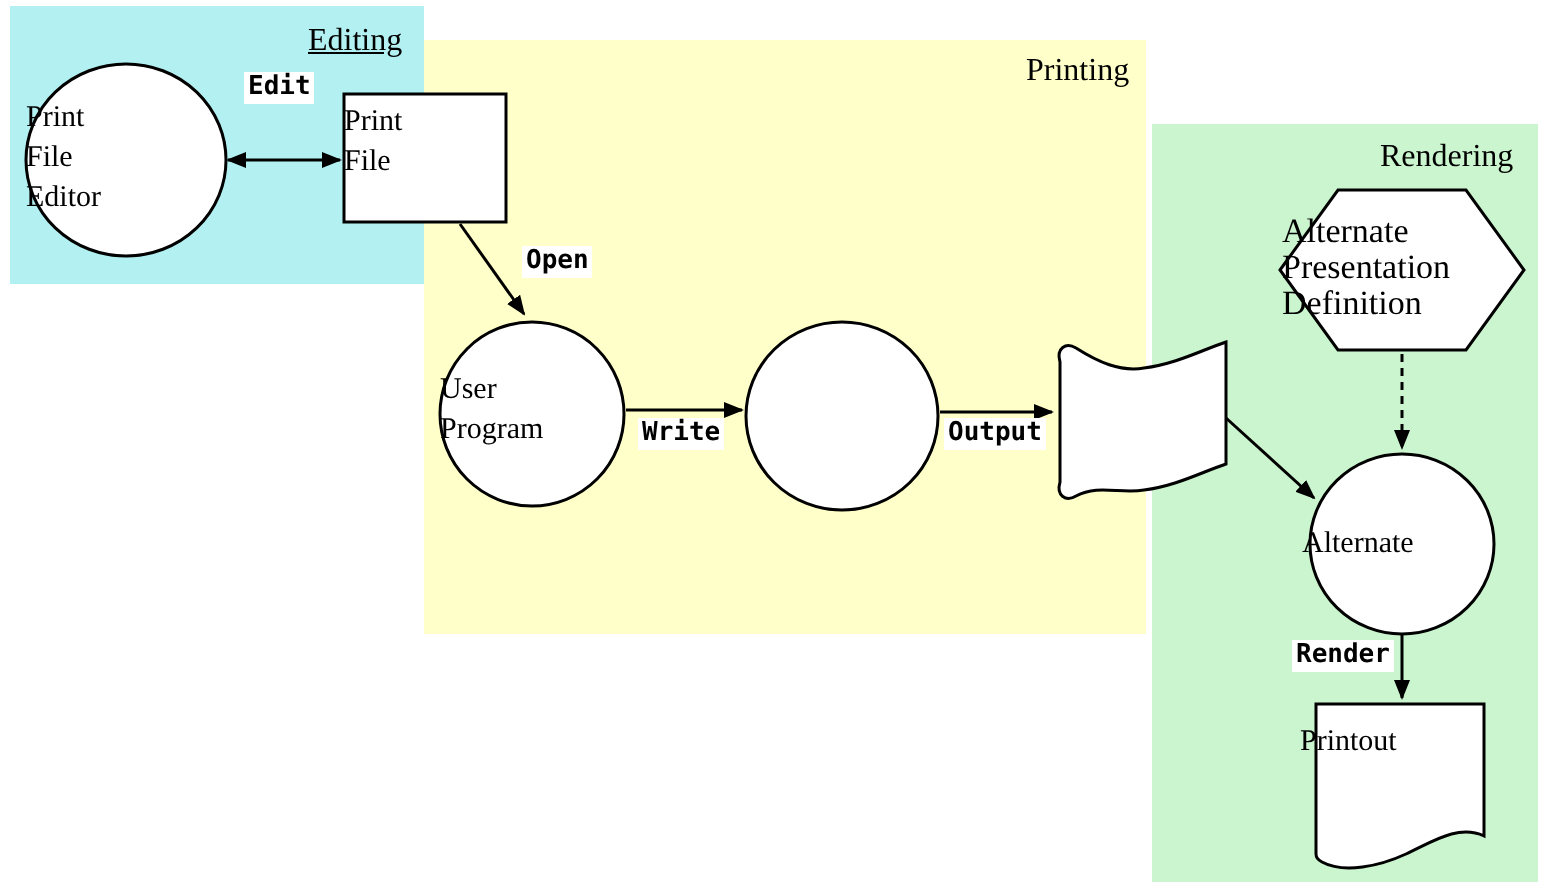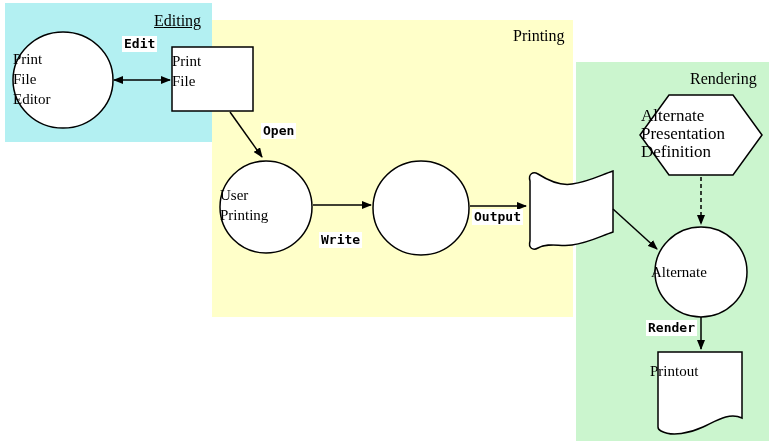--- a/index.html
+++ b/index.html
@@ -75,7 +75,7 @@
   <div class="node-label" style="left:172px;top:51px;width:81px;">Print
 File</div>
   <div class="node-label" style="left:220px;top:185px;width:92px;">User
-Printing</div>
+Program</div>
   <div class="node-label mid" style="left:641px;top:107px;width:120px;">Alternate
 Presentation
 Definition</div>

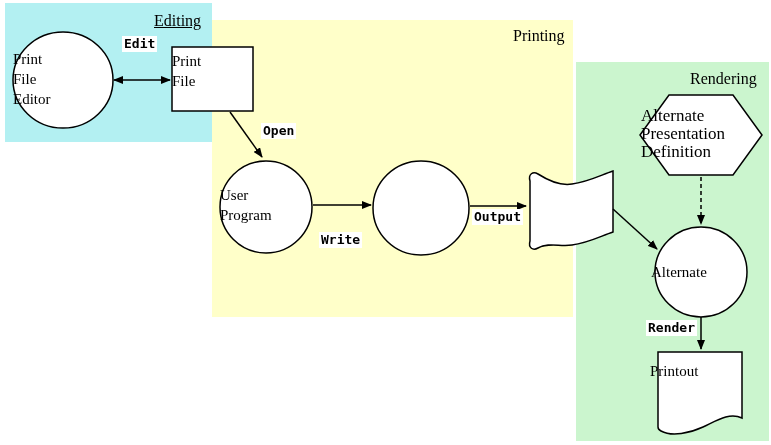--- a/index.html
+++ b/index.html
@@ -84,7 +84,7 @@
 
   <div class="edge-label" style="left:122px;top:36px;">Edit</div>
   <div class="edge-label" style="left:261px;top:123px;">Open</div>
-  <div class="edge-label" style="left:319px;top:209px;margin-top:23px;">Write</div>
+  <div class="edge-label" style="left:319px;top:209px;">Write</div>
   <div class="edge-label" style="left:472px;top:209px;">Output</div>
   <div class="edge-label" style="left:646px;top:320px;">Render</div>
 

